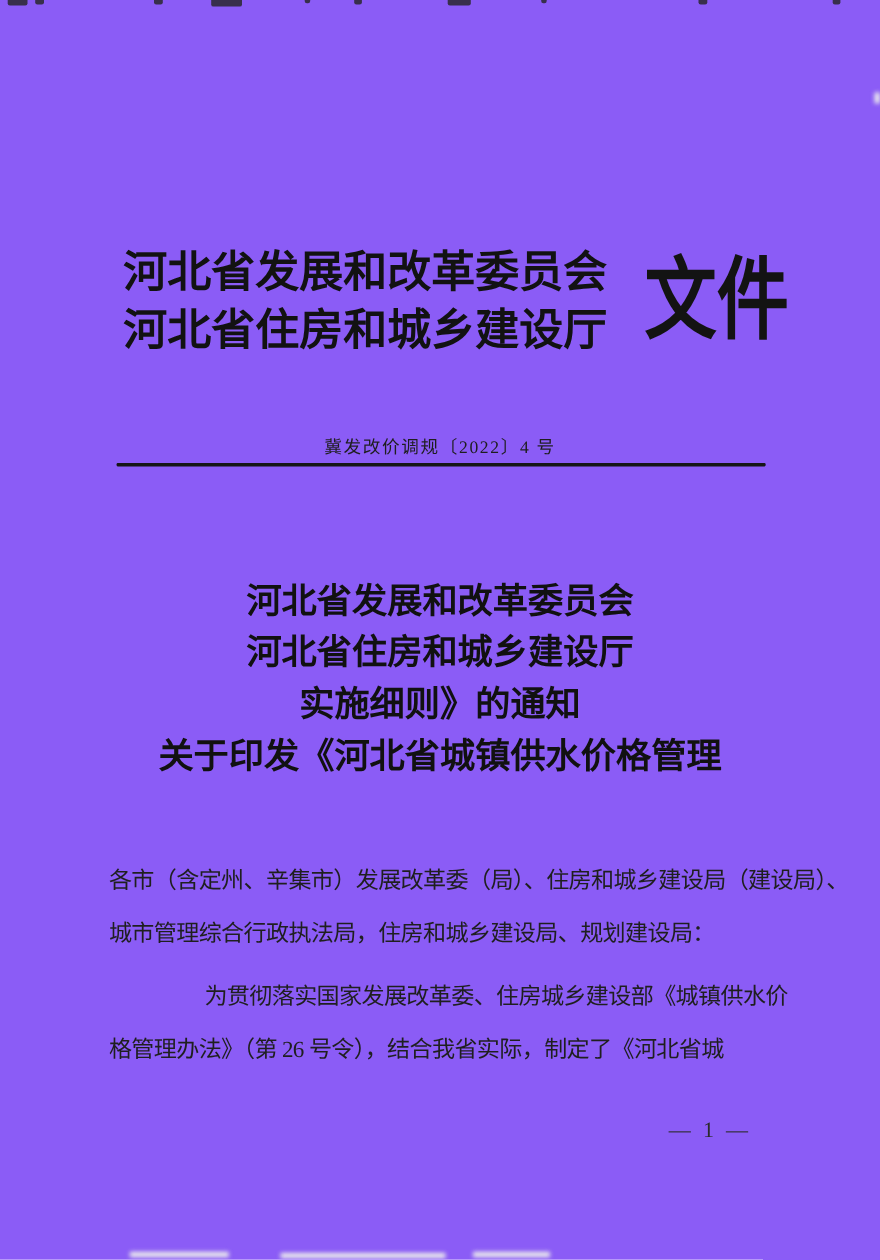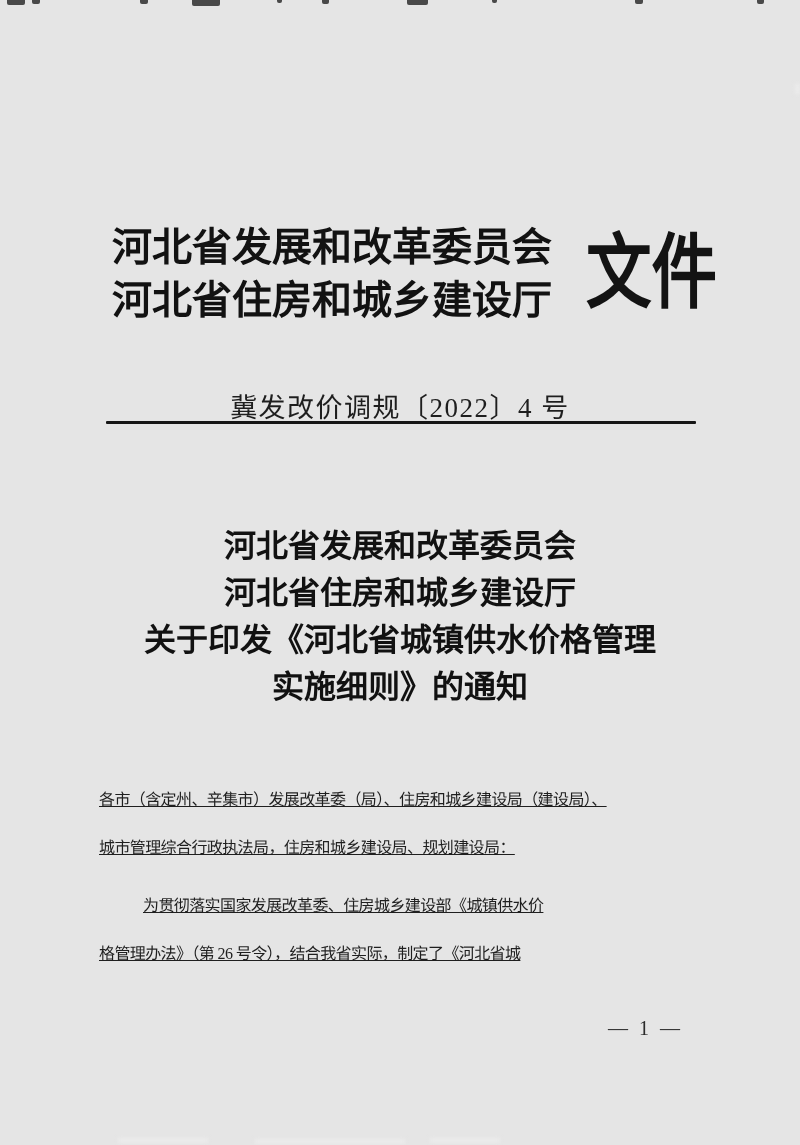--- a/index.html
+++ b/index.html
@@ -10,7 +10,7 @@
     position: relative;
     width: 800px;
     height: 1145px;
-    background: #e5e5e5;
+    background: #8b5cf6;
     overflow: hidden;
     font-family: "Liberation Serif", "DejaVu Serif", serif;
     color: #1a1a1a;

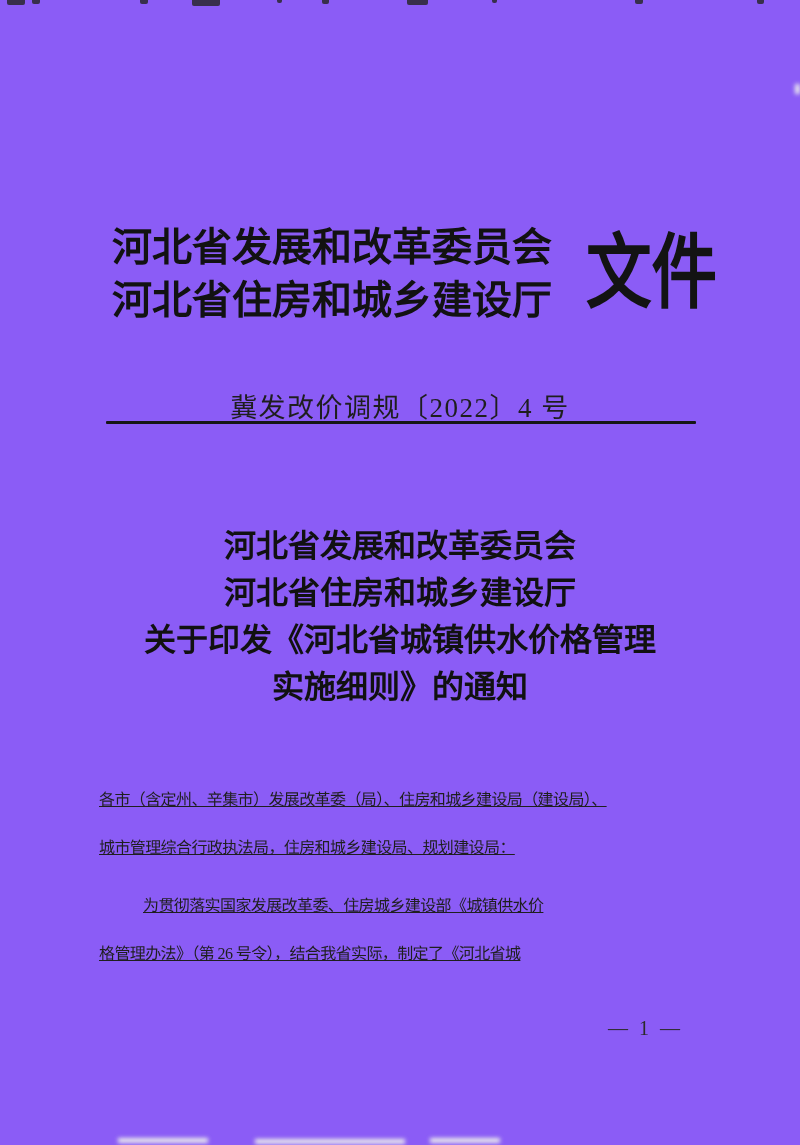--- a/index.html
+++ b/index.html
@@ -50,7 +50,7 @@
     left: 0;
     width: 800px;
     text-align: center;
-    font-size: 27px;
+    font-size: 16px;
     line-height: 30px;
     letter-spacing: 1.5px;
     color: #1e1e1e;

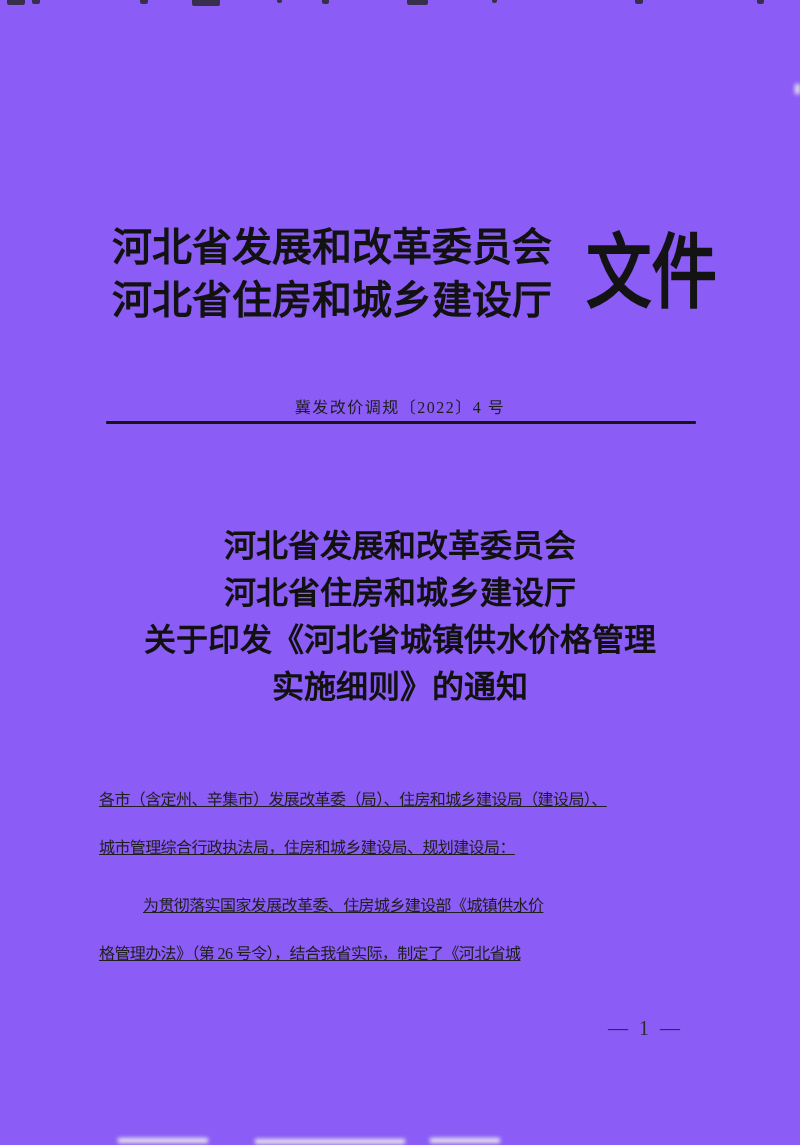--- a/index.html
+++ b/index.html
@@ -160,8 +160,8 @@
   <div class="title-block">
     <div class="title-line">河北省发展和改革委员会</div>
     <div class="title-line">河北省住房和城乡建设厅</div>
+    <div class="title-line">实施细则》的通知</div>
     <div class="title-line">关于印发《河北省城镇供水价格管理</div>
-    <div class="title-line">实施细则》的通知</div>
   </div>
 
   <div class="body-block">

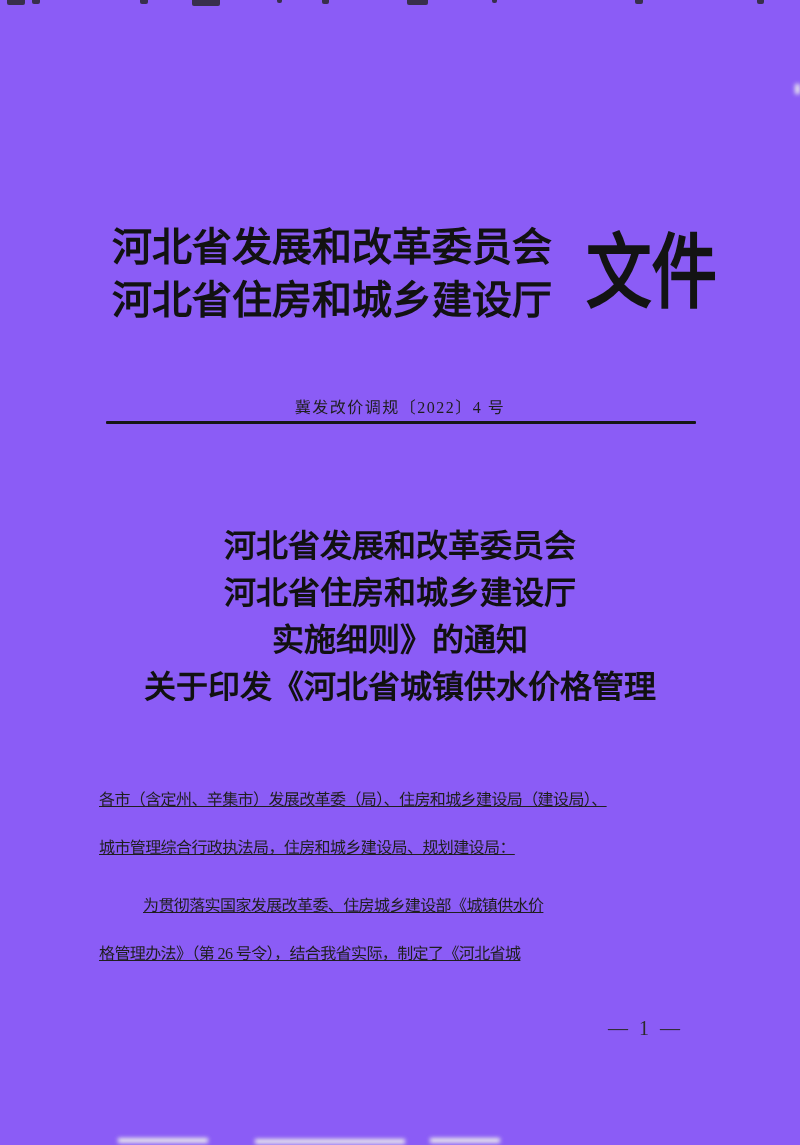--- a/index.html
+++ b/index.html
@@ -86,9 +86,8 @@
     top: 776px;
     left: 99px;
     width: 660px;
-    font-size: 16px;
+    font-size: 21px;
     color: #1f1f1f;
-    text-decoration: underline;
   }
   .body-line {
     white-space: nowrap;

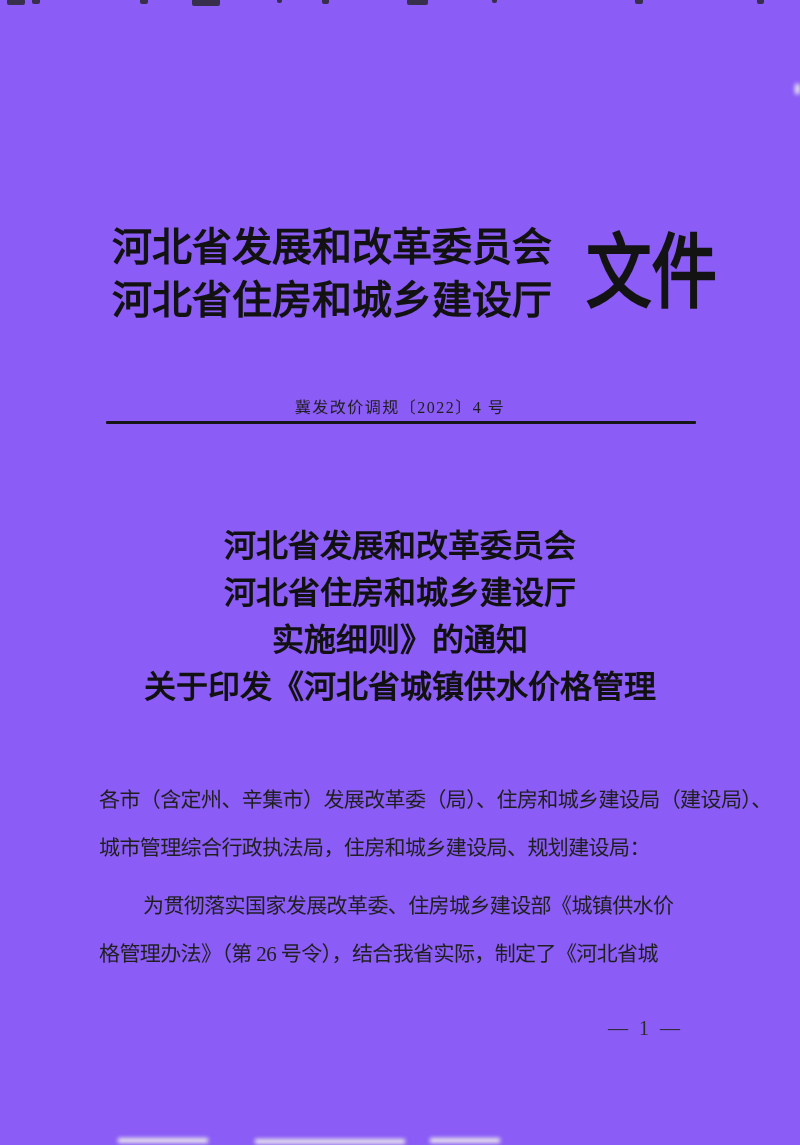--- a/index.html
+++ b/index.html
@@ -96,7 +96,7 @@
     letter-spacing: -0.6px;
   }
   .para-start { margin-top: 10px; }
-  .indent { text-indent: 44px; }
+  .indent { text-indent: 44px; text-align: center; }
 
   
   .page-number {

